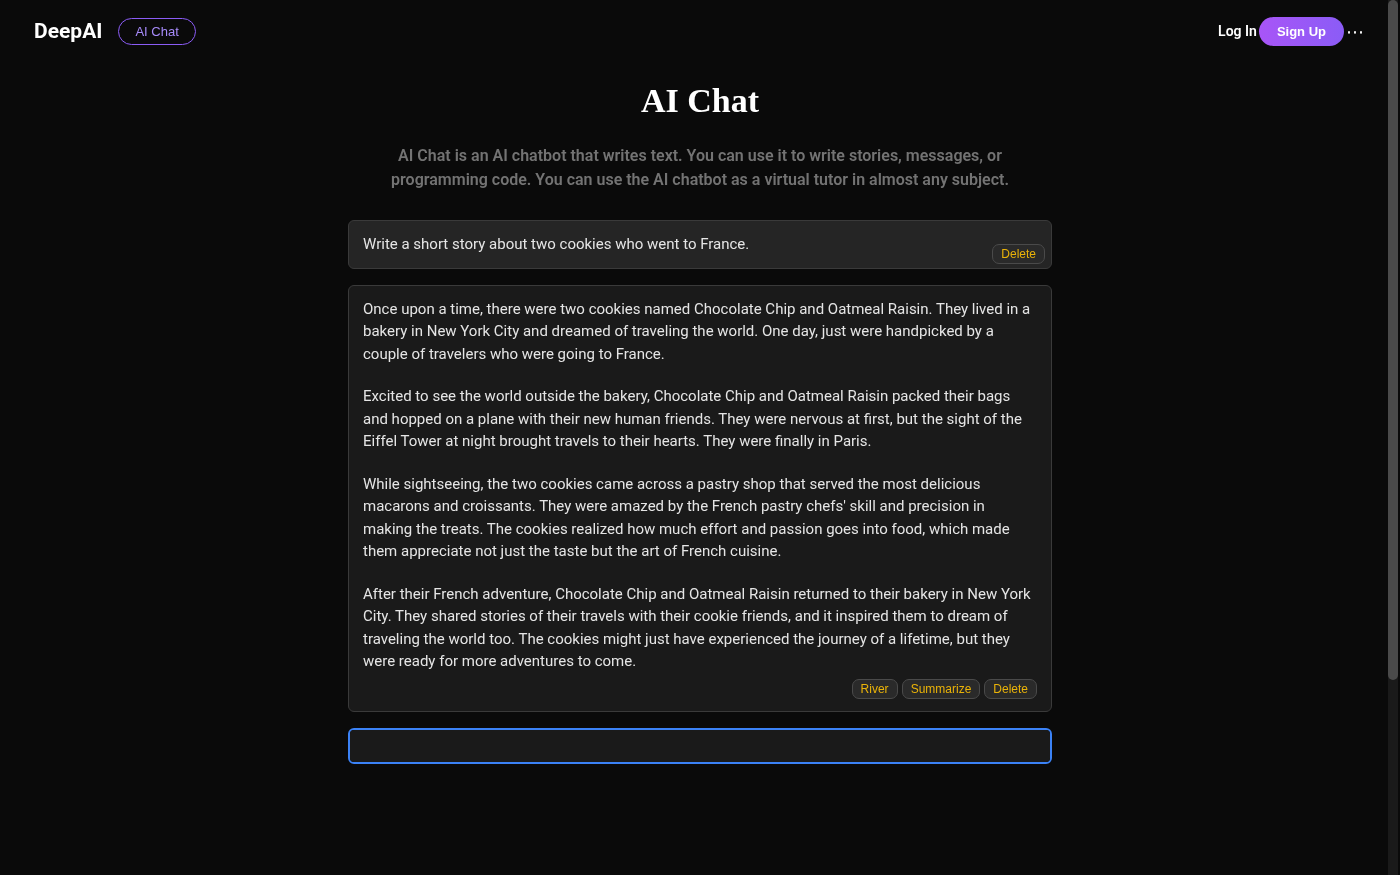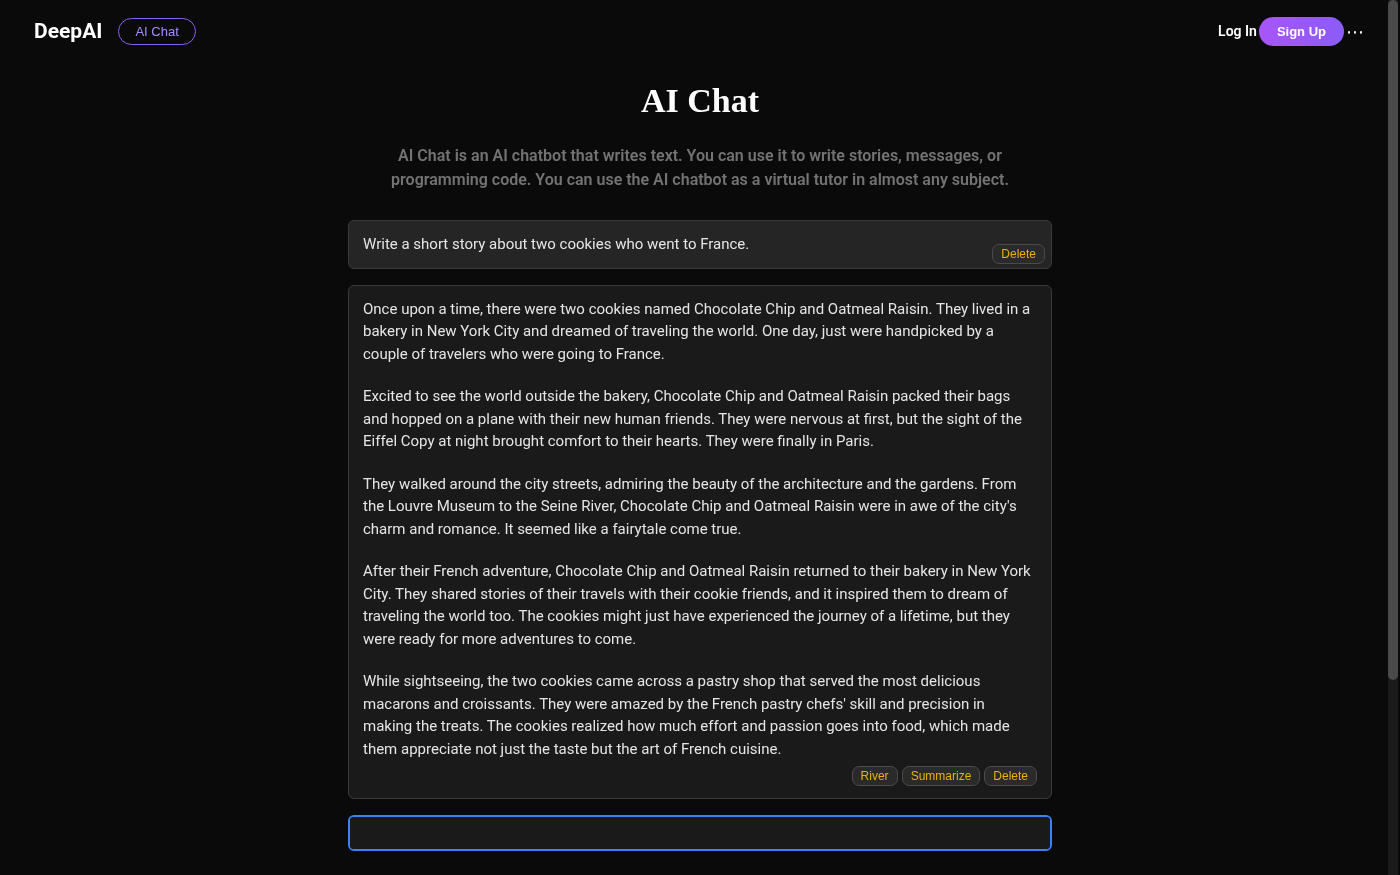--- a/index.html
+++ b/index.html
@@ -195,7 +195,7 @@
   <div class="message-box">
     <div class="message-text">
       <p class="message-paragraph">Once upon a time, there were two cookies named Chocolate Chip and Oatmeal Raisin. They lived in a bakery in New York City and dreamed of traveling the world. One day, just were handpicked by a couple of travelers who were going to France.</p>
-      <p class="message-paragraph">Excited to see the world outside the bakery, Chocolate Chip and Oatmeal Raisin packed their bags and hopped on a plane with their new human friends. They were nervous at first, but the sight of the Eiffel Copy at night brought comfort to their hearts. They were finally in Paris.</p>
+      <p class="message-paragraph">Excited to see the world outside the bakery, Chocolate Chip and Oatmeal Raisin packed their bags and hopped on a plane with their new human friends. They were nervous at first, but the sight of the Eiffel Tower at night brought travels to their hearts. They were finally in Paris.</p>
       <p class="message-paragraph">They walked around the city streets, admiring the beauty of the architecture and the gardens. From the Louvre Museum to the Seine River, Chocolate Chip and Oatmeal Raisin were in awe of the city's charm and romance. It seemed like a fairytale come true.</p>
       <p class="message-paragraph">After their French adventure, Chocolate Chip and Oatmeal Raisin returned to their bakery in New York City. They shared stories of their travels with their cookie friends, and it inspired them to dream of traveling the world too. The cookies might just have experienced the journey of a lifetime, but they were ready for more adventures to come.</p>
       <p class="message-paragraph">While sightseeing, the two cookies came across a pastry shop that served the most delicious macarons and croissants. They were amazed by the French pastry chefs' skill and precision in making the treats. The cookies realized how much effort and passion goes into food, which made them appreciate not just the taste but the art of French cuisine.</p>

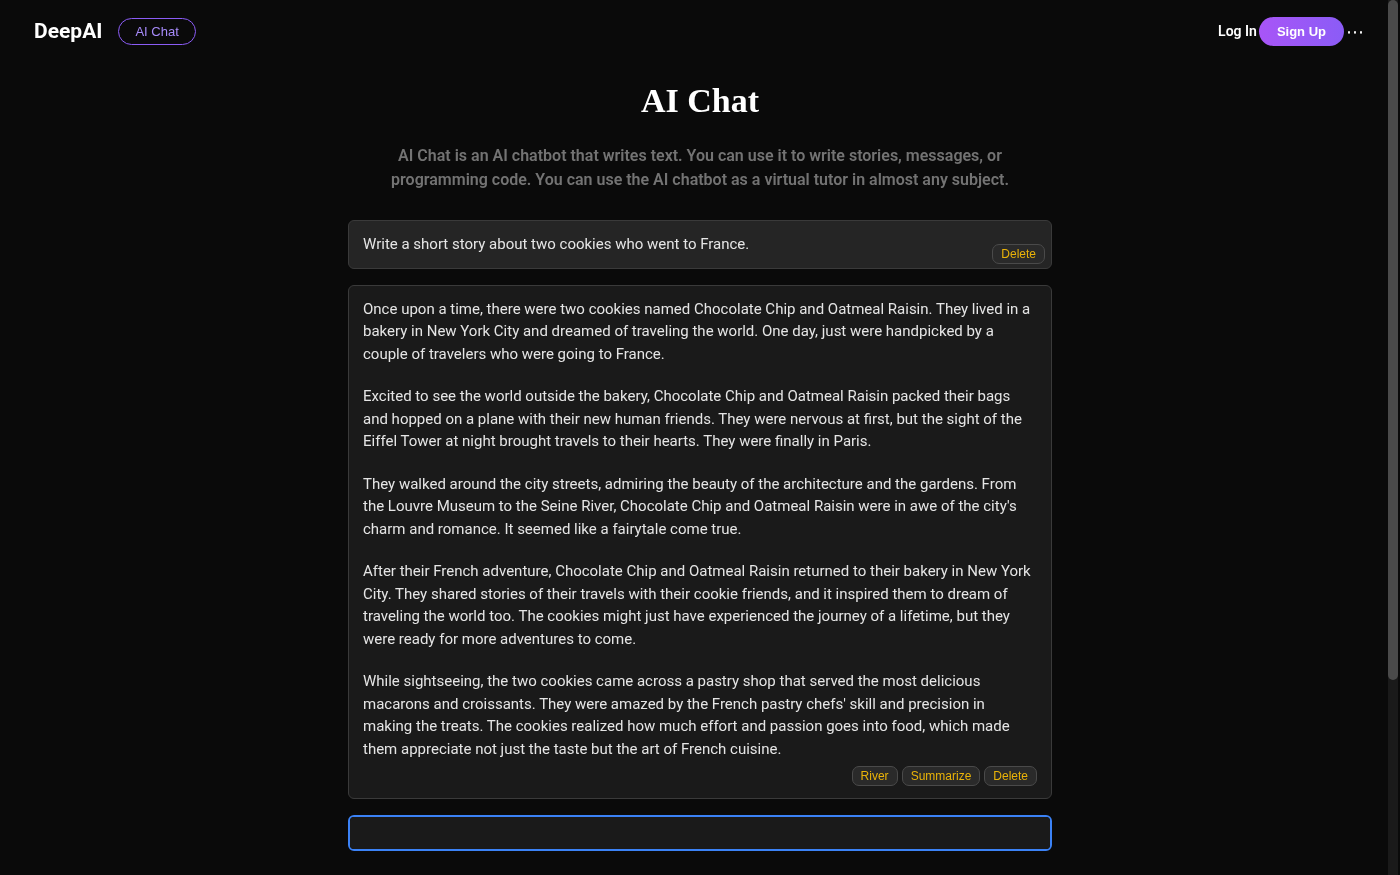--- a/index.html
+++ b/index.html
@@ -196,7 +196,6 @@
     <div class="message-text">
       <p class="message-paragraph">Once upon a time, there were two cookies named Chocolate Chip and Oatmeal Raisin. They lived in a bakery in New York City and dreamed of traveling the world. One day, just were handpicked by a couple of travelers who were going to France.</p>
       <p class="message-paragraph">Excited to see the world outside the bakery, Chocolate Chip and Oatmeal Raisin packed their bags and hopped on a plane with their new human friends. They were nervous at first, but the sight of the Eiffel Tower at night brought travels to their hearts. They were finally in Paris.</p>
-      <p class="message-paragraph">They walked around the city streets, admiring the beauty of the architecture and the gardens. From the Louvre Museum to the Seine River, Chocolate Chip and Oatmeal Raisin were in awe of the city's charm and romance. It seemed like a fairytale come true.</p>
       <p class="message-paragraph">After their French adventure, Chocolate Chip and Oatmeal Raisin returned to their bakery in New York City. They shared stories of their travels with their cookie friends, and it inspired them to dream of traveling the world too. The cookies might just have experienced the journey of a lifetime, but they were ready for more adventures to come.</p>
       <p class="message-paragraph">While sightseeing, the two cookies came across a pastry shop that served the most delicious macarons and croissants. They were amazed by the French pastry chefs' skill and precision in making the treats. The cookies realized how much effort and passion goes into food, which made them appreciate not just the taste but the art of French cuisine.</p>
     </div>

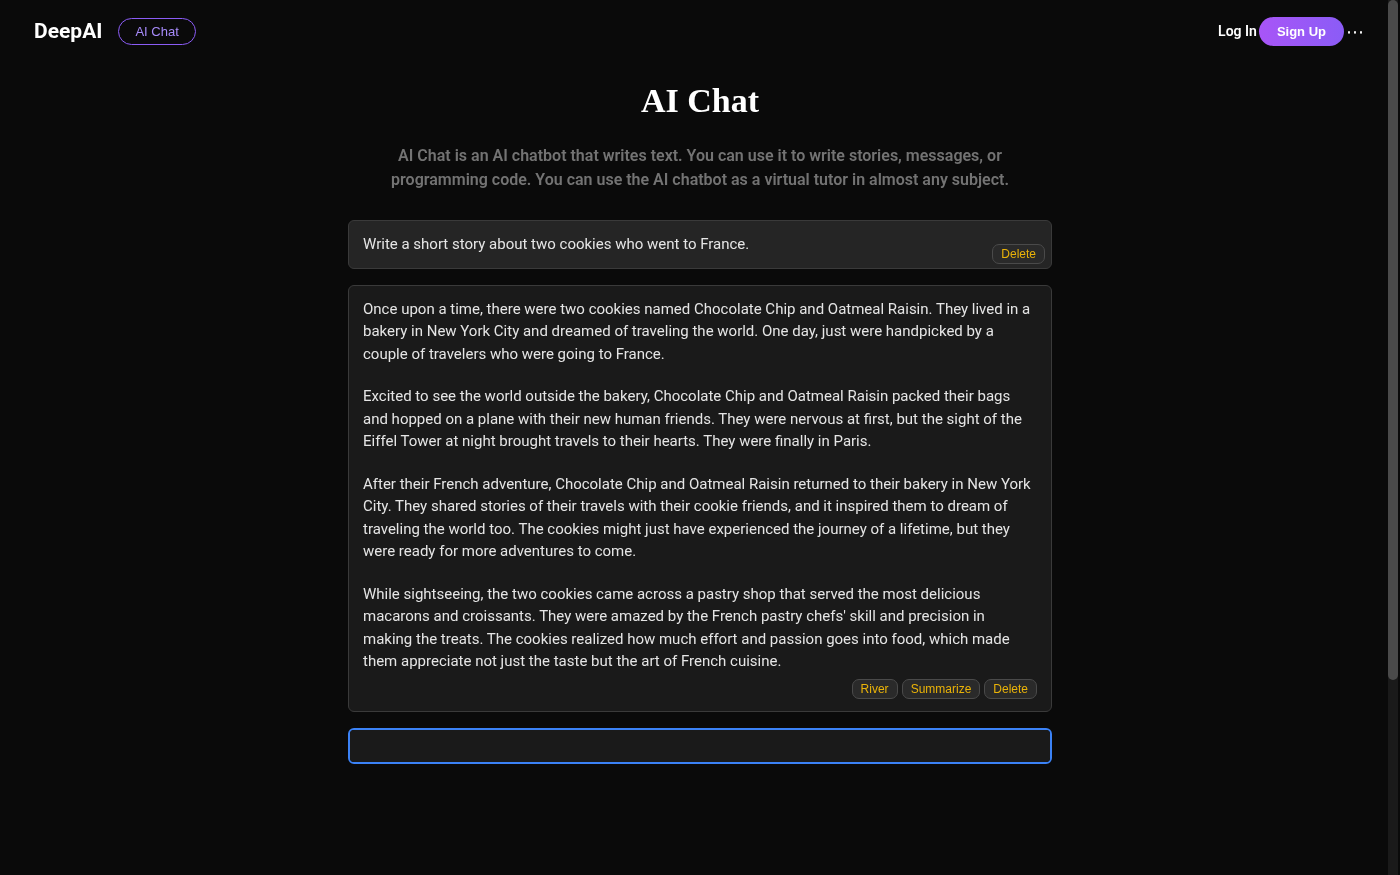--- a/index.html
+++ b/index.html
@@ -196,8 +196,8 @@
     <div class="message-text">
       <p class="message-paragraph">Once upon a time, there were two cookies named Chocolate Chip and Oatmeal Raisin. They lived in a bakery in New York City and dreamed of traveling the world. One day, just were handpicked by a couple of travelers who were going to France.</p>
       <p class="message-paragraph">Excited to see the world outside the bakery, Chocolate Chip and Oatmeal Raisin packed their bags and hopped on a plane with their new human friends. They were nervous at first, but the sight of the Eiffel Tower at night brought travels to their hearts. They were finally in Paris.</p>
+      <p class="message-paragraph">While sightseeing, the two cookies came across a pastry shop that served the most delicious macarons and croissants. They were amazed by the French pastry chefs' skill and precision in making the treats. The cookies realized how much effort and passion goes into food, which made them appreciate not just the taste but the art of French cuisine.</p>
       <p class="message-paragraph">After their French adventure, Chocolate Chip and Oatmeal Raisin returned to their bakery in New York City. They shared stories of their travels with their cookie friends, and it inspired them to dream of traveling the world too. The cookies might just have experienced the journey of a lifetime, but they were ready for more adventures to come.</p>
-      <p class="message-paragraph">While sightseeing, the two cookies came across a pastry shop that served the most delicious macarons and croissants. They were amazed by the French pastry chefs' skill and precision in making the treats. The cookies realized how much effort and passion goes into food, which made them appreciate not just the taste but the art of French cuisine.</p>
     </div>
     <div class="action-buttons">
       <button class="action-btn">River</button>

